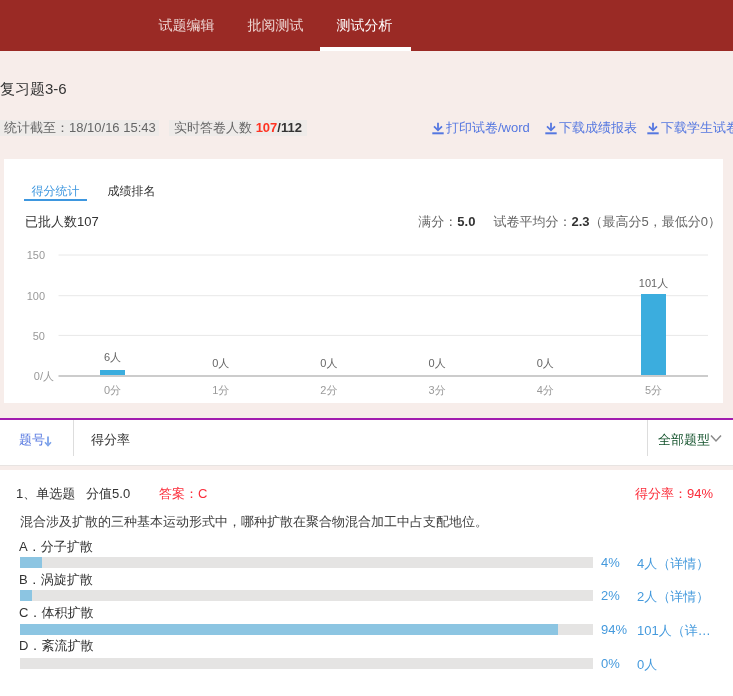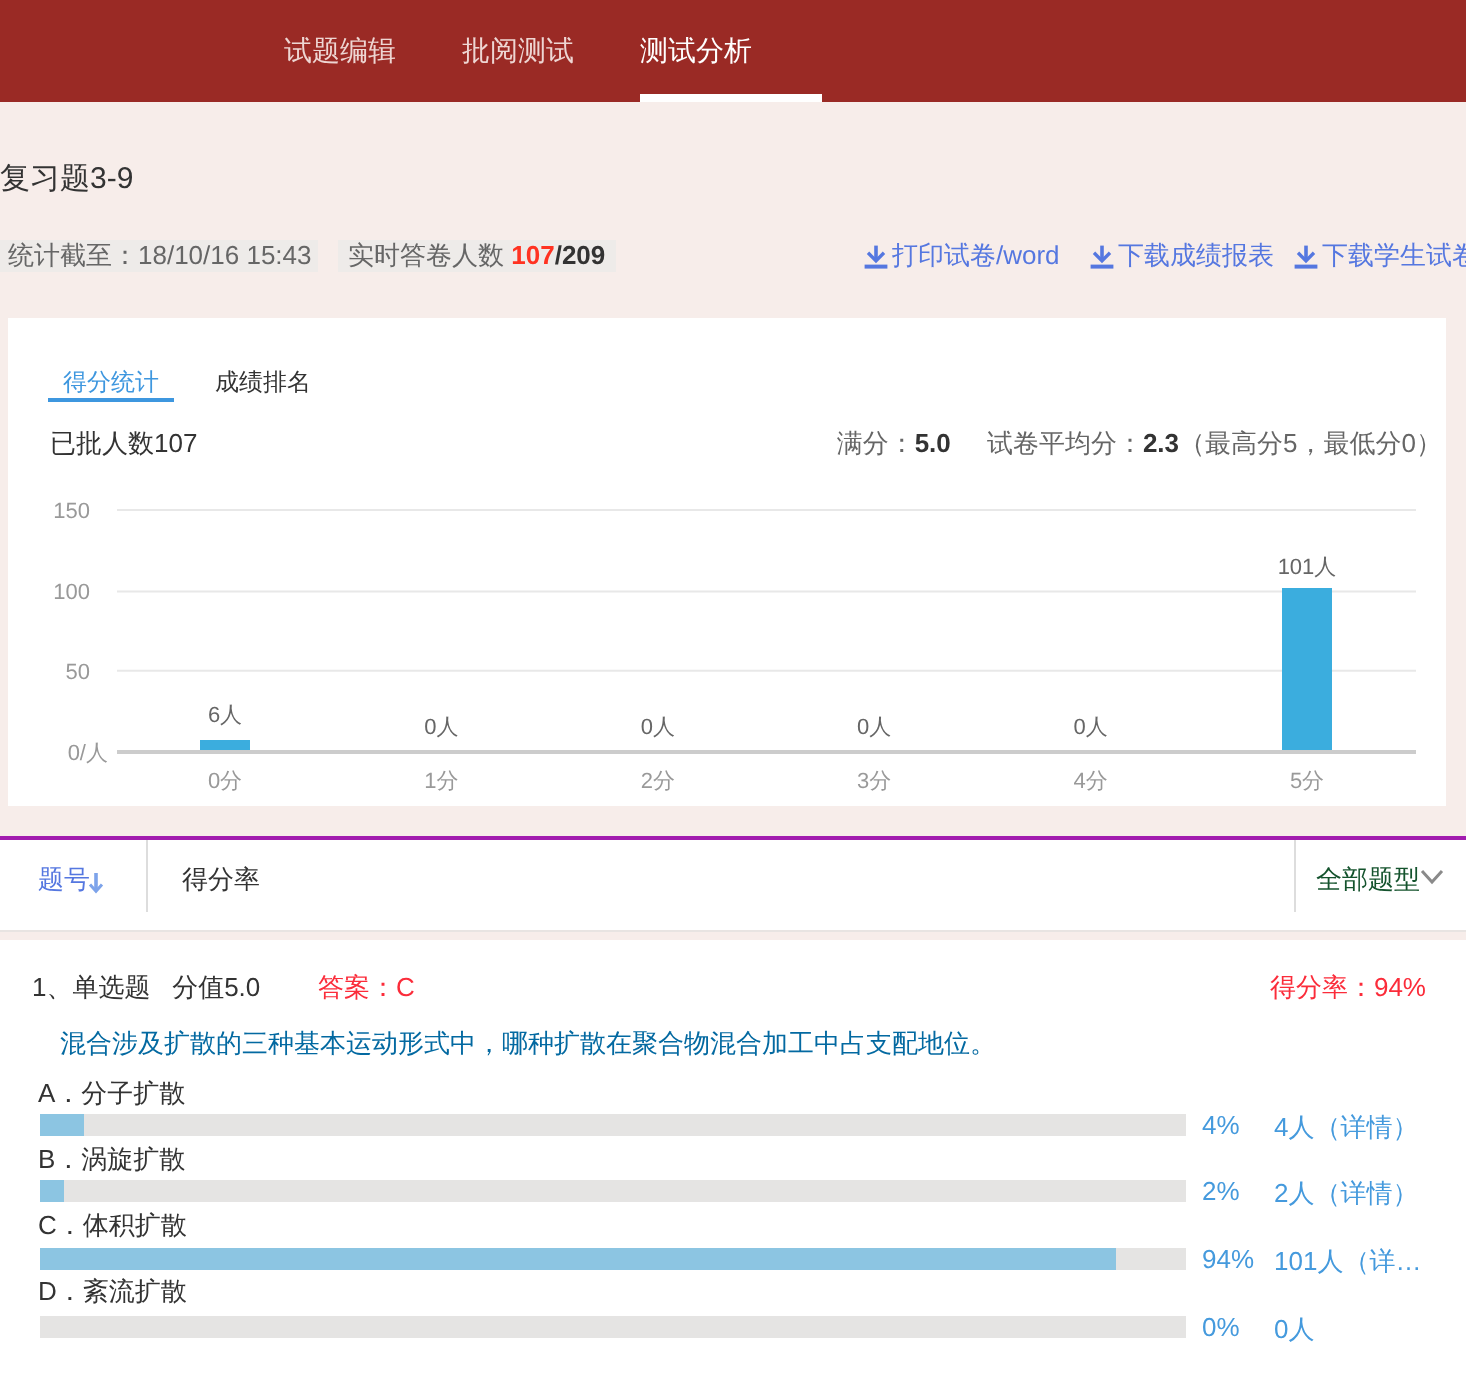--- a/index.html
+++ b/index.html
@@ -8,7 +8,7 @@
 
 .topbar{position:absolute;left:0;top:0;width:733px;height:51px;background:#9a2a25}
 .nav{position:absolute;left:142px;top:0;height:51px;display:flex}
-.nav .tab{width:89px;height:51px;line-height:51px;color:#eed6d3;font-size:14px;position:relative}
+.nav .tab{width:89px;height:51px;line-height:51px;text-align:center;color:#eed6d3;font-size:14px;position:relative}
 .nav .tab.active{color:#fff;font-weight:normal}
 .nav .tab.active:after{content:"";position:absolute;left:0;bottom:0;width:91px;height:4px;background:#fff}
 

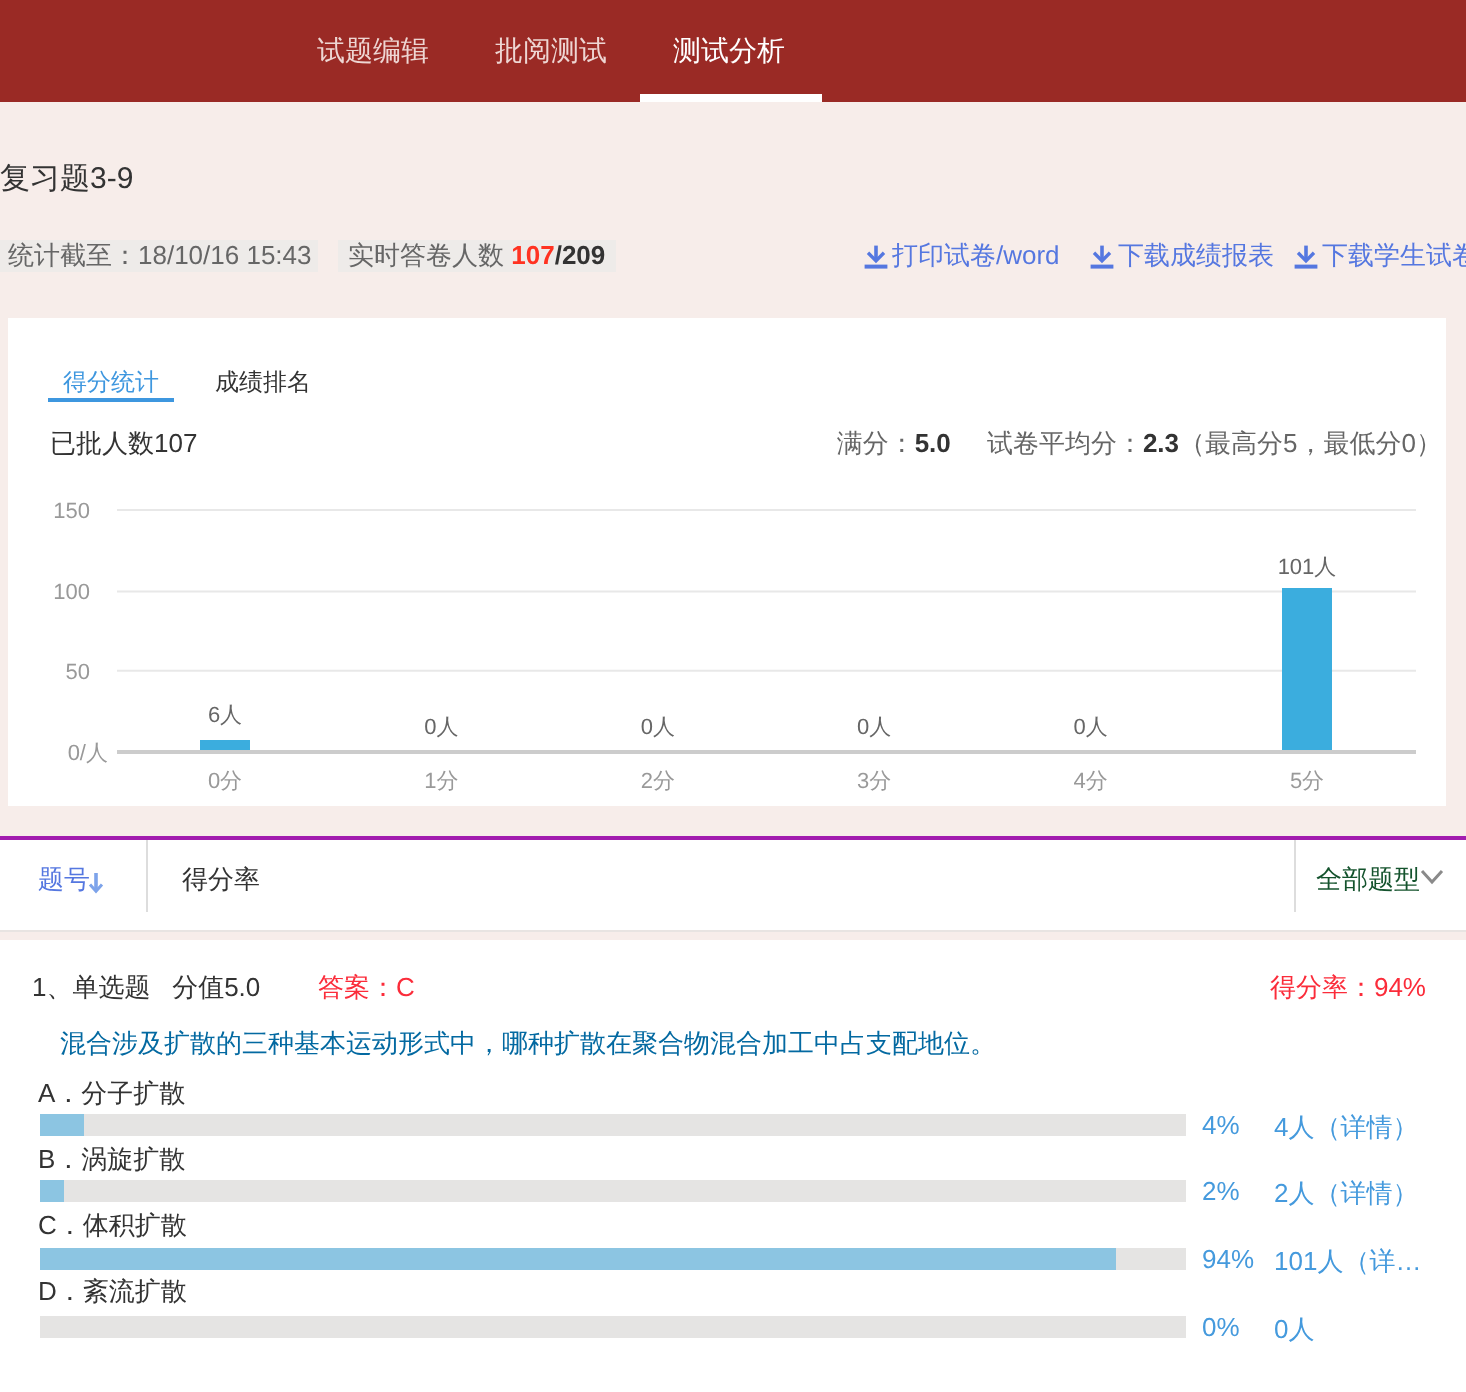--- a/index.html
+++ b/index.html
@@ -56,7 +56,7 @@
     <div class="tab active">测试分析</div>
   </div>
 </div>
-<div class="title">复习题3-9</div>
+<div class="title">复习题3-6</div>
 <div class="chip chip1">统计截至：18/10/16 15:43</div>
 <div class="chip chip2">实时答卷人数 <b class="red">107</b><b>/209</b></div>
 <div class="dl" style="left:431px">

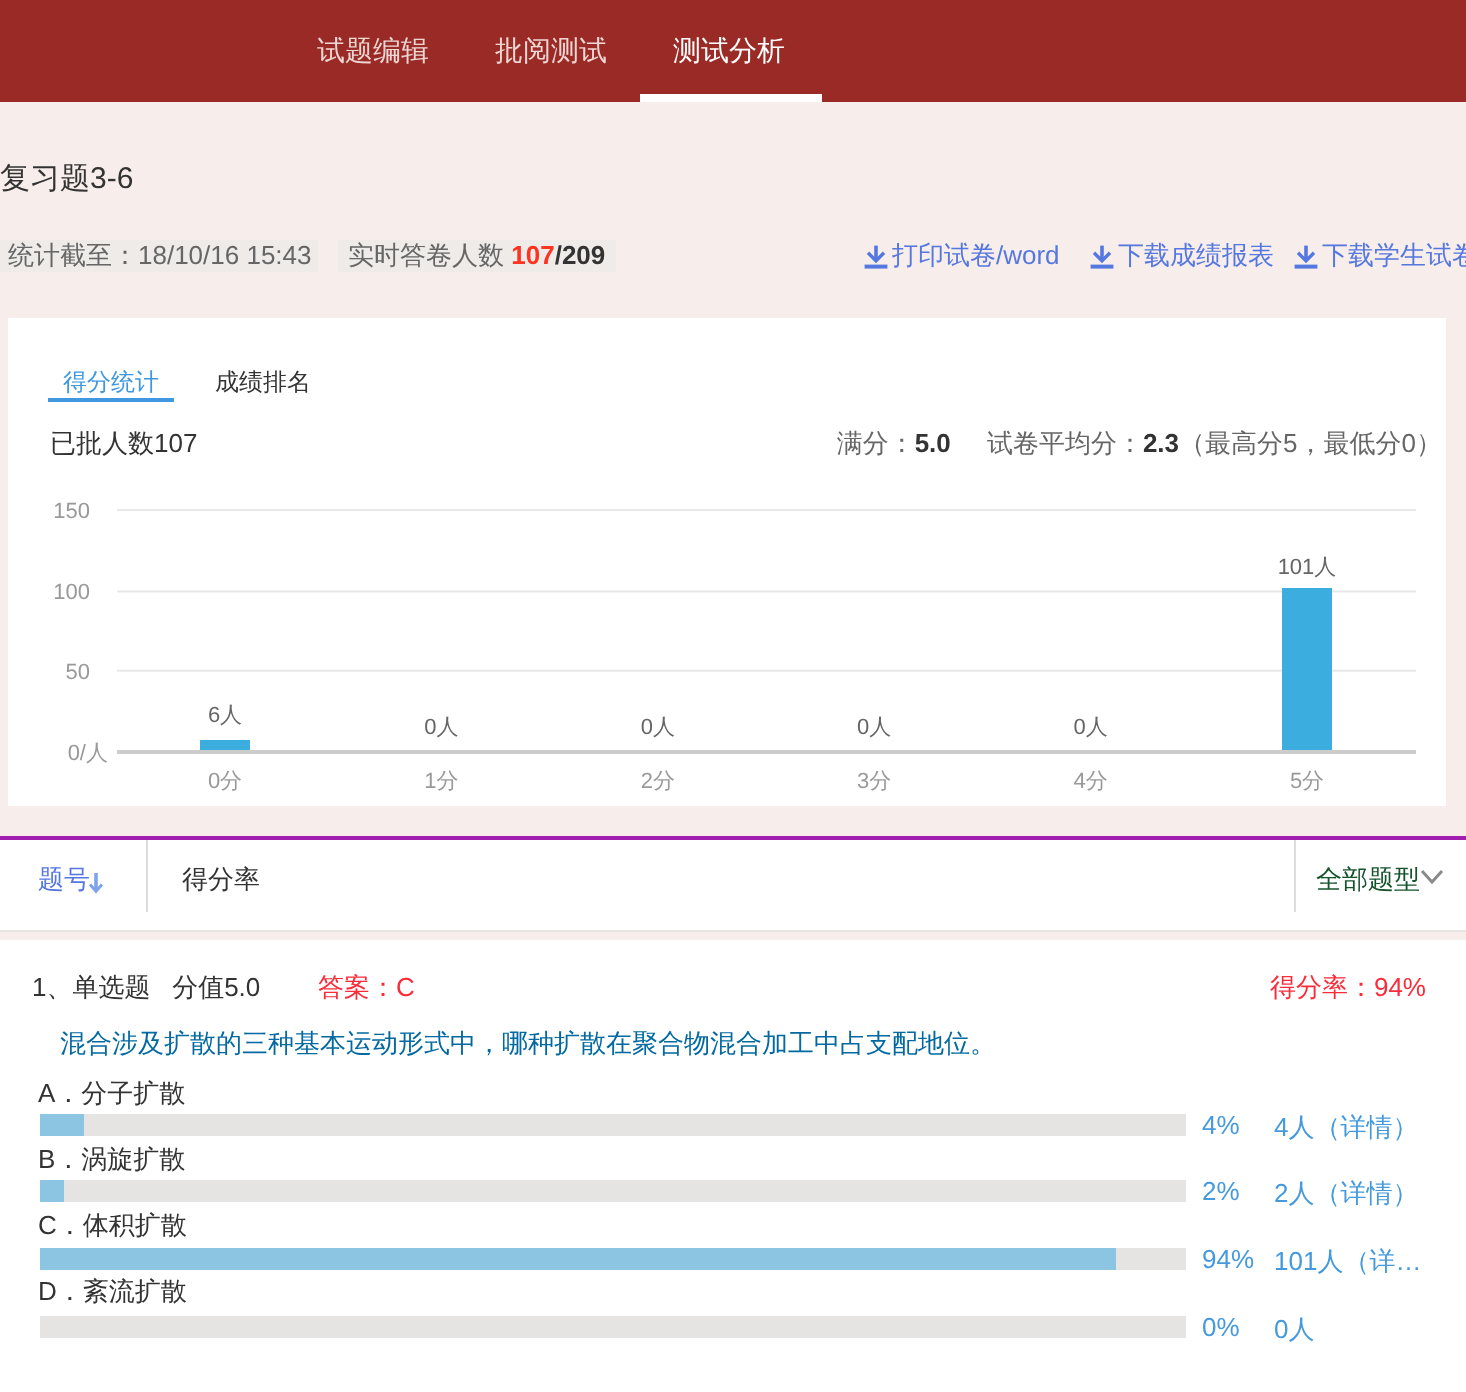--- a/index.html
+++ b/index.html
@@ -58,7 +58,7 @@
 </div>
 <div class="title">复习题3-6</div>
 <div class="chip chip1">统计截至：18/10/16 15:43</div>
-<div class="chip chip2">实时答卷人数 <b class="red">107</b><b>/209</b></div>
+<div class="chip chip2">实时答卷人数 <b class="red">107</b><b>/112</b></div>
 <div class="dl" style="left:431px">
 <svg width="14" height="14" viewBox="0 0 14 14" fill="none" stroke="#5577e0">
       <path d="M7 1.8 V9" stroke-width="1.8"></path>

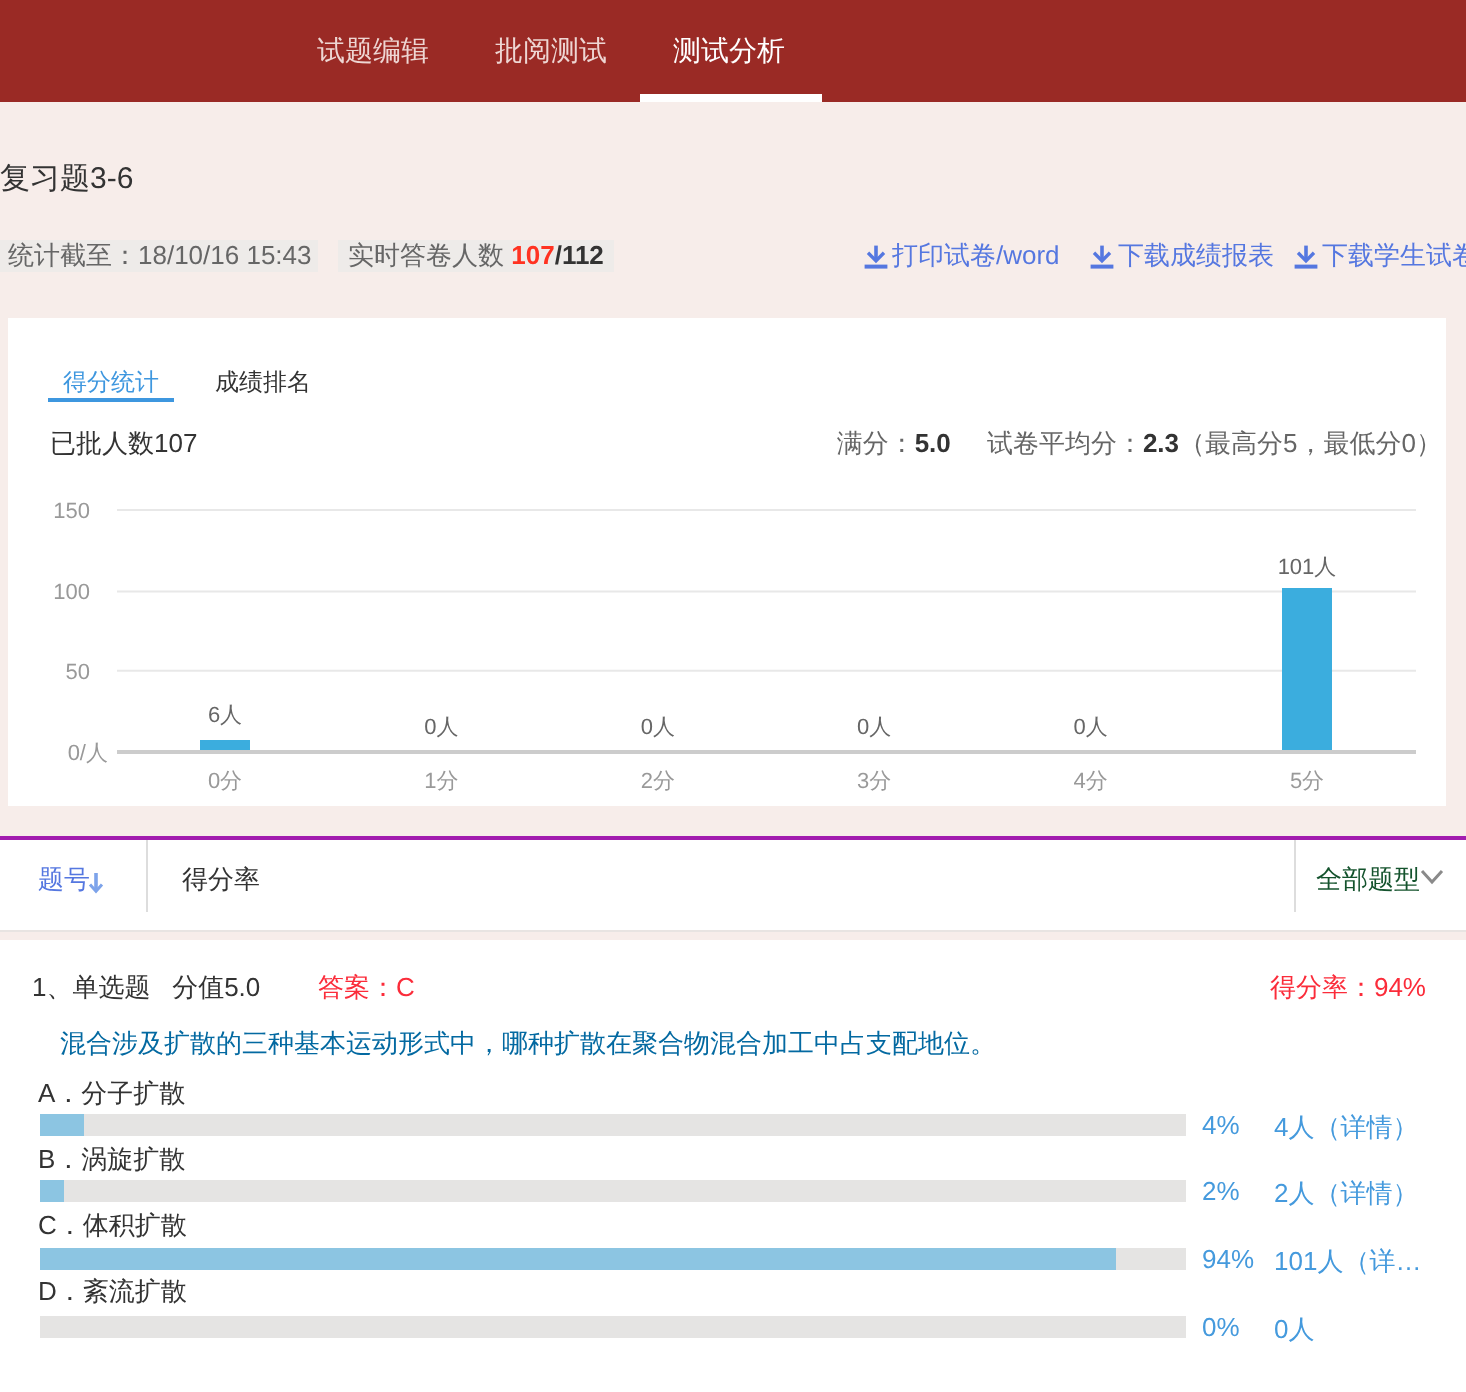--- a/index.html
+++ b/index.html
@@ -40,7 +40,7 @@
 .qline{position:absolute;top:15px;left:16px;font-size:13px;color:#333}
 .qline .red{color:#fb2c3a}
 .qscore{position:absolute;top:15px;right:20px;font-size:13px;color:#fb2c3a}
-.qtext{position:absolute;top:43px;left:30px;font-size:13px;color:#0369a1}
+.qtext{position:absolute;top:43px;left:20px;font-size:13px;color:#404040}
 .opt-label{position:absolute;left:19px;font-size:13px;color:#333}
 .opt-track{position:absolute;left:20px;width:573px;height:11px;background:#e5e4e3}
 .opt-fill{height:11px;background:#8cc5e2}

